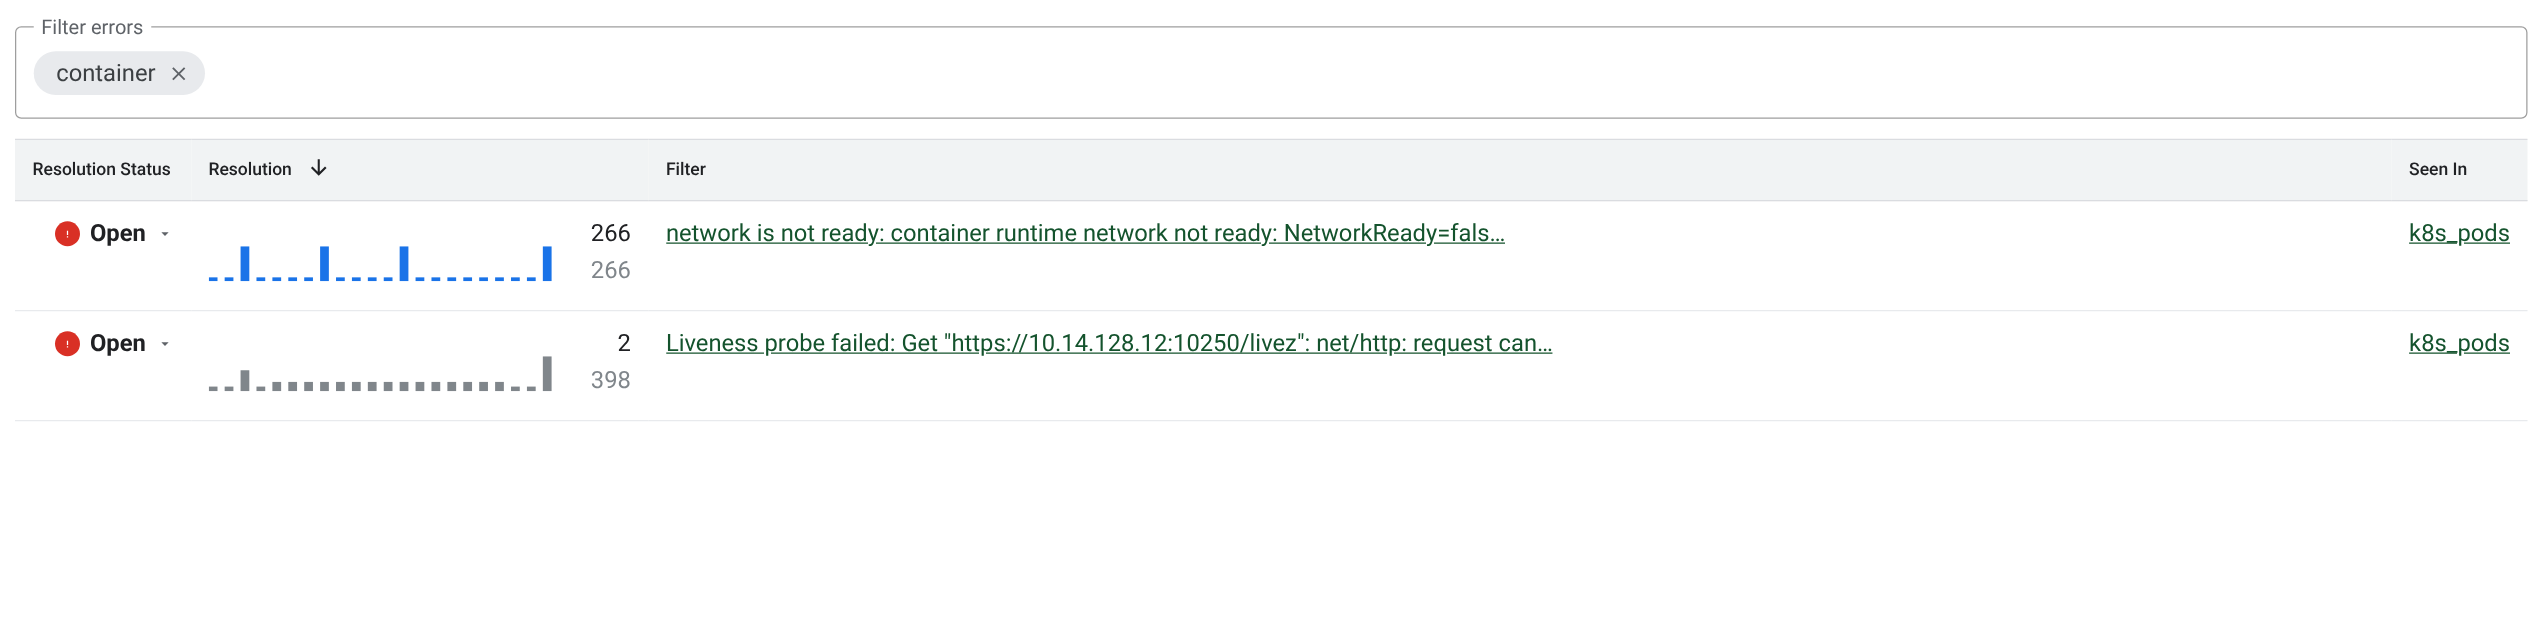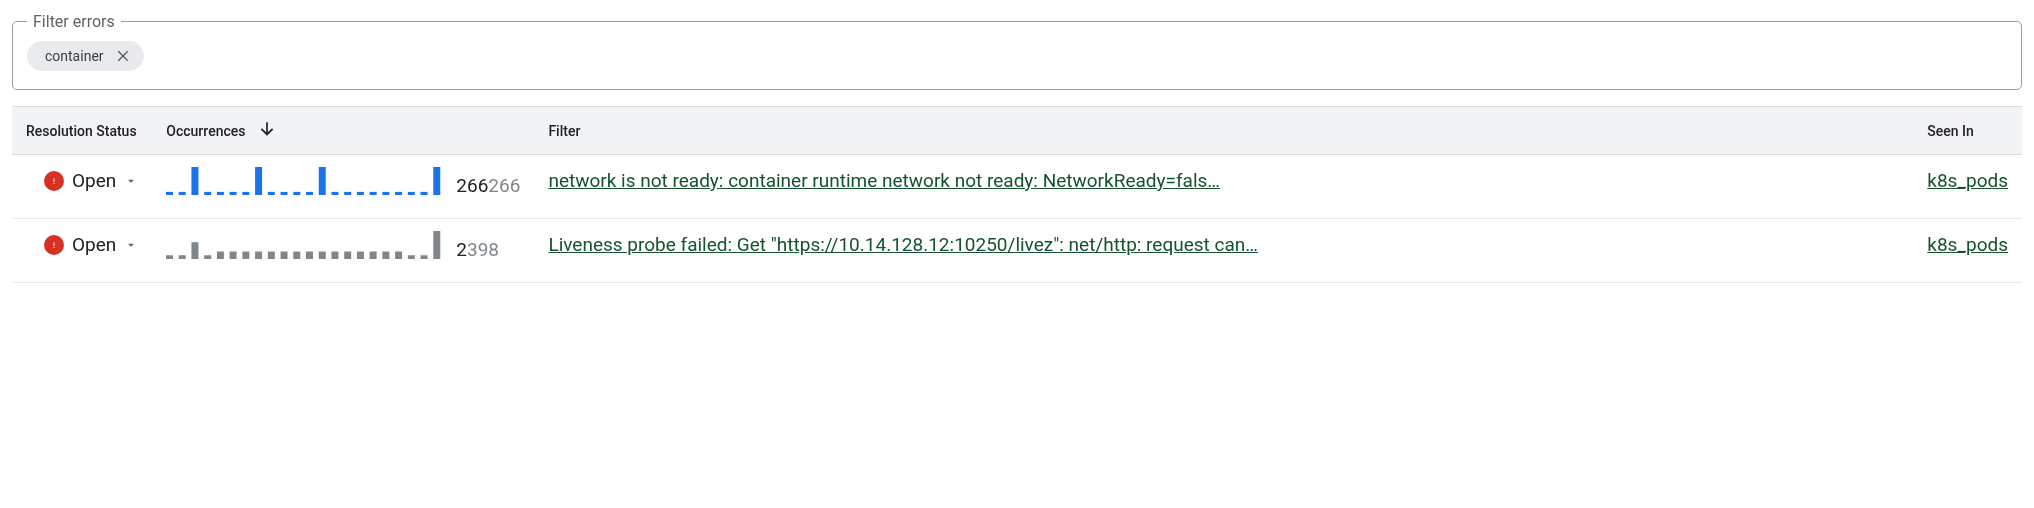--- a/index.html
+++ b/index.html
@@ -32,7 +32,7 @@
       gap: 10px;
     }
     .chip-label {
-      font-size: 14px;
+      font-size: 19px;
       color: #3c4043;
     }
     .chip-close {

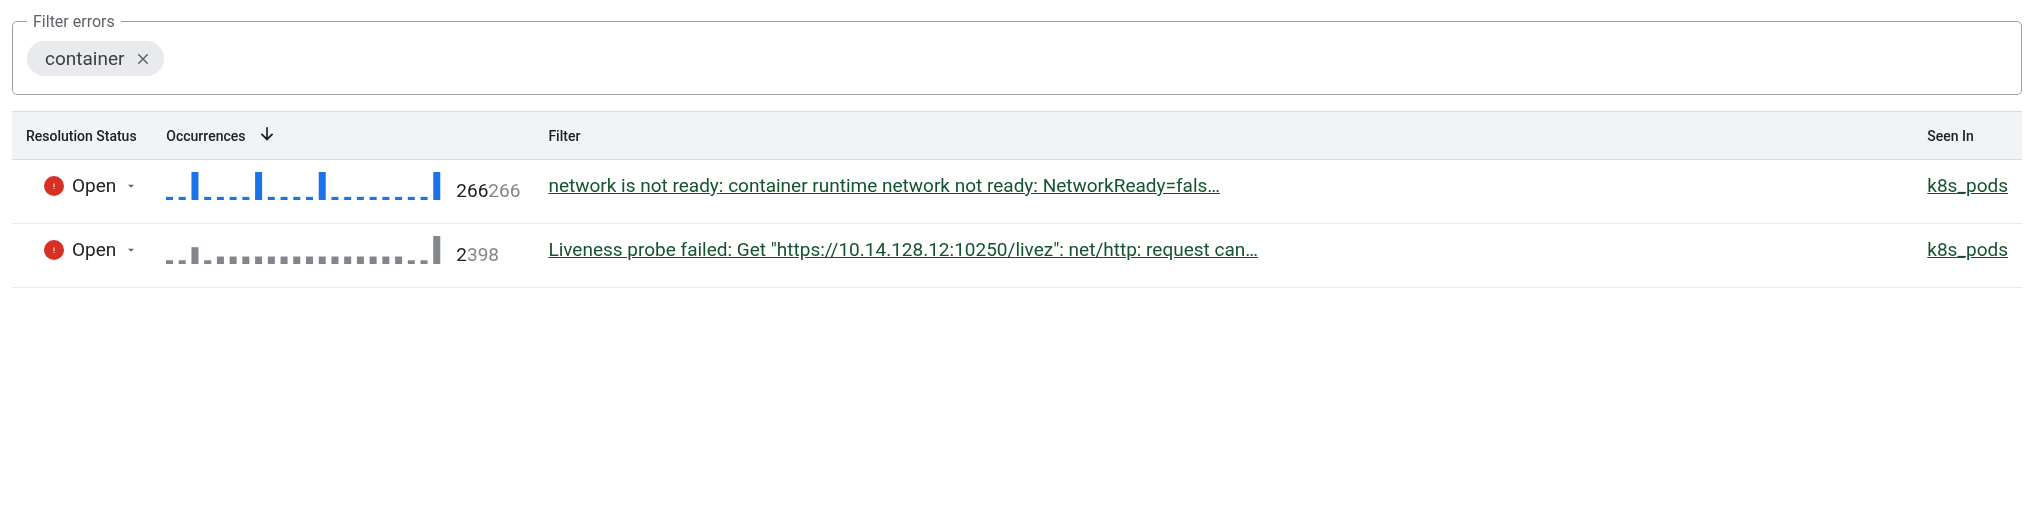--- a/index.html
+++ b/index.html
@@ -154,7 +154,7 @@
       <th class="col-status">Resolution Status</th>
       <th class="col-occ">
         <span class="sort-header">
-          <span>Occurrences</span>
+          <span>Resolution</span>
           <span class="sort-arrow">
             <svg viewBox="0 0 24 24">
                 <path fill="currentColor" d="M11 4h2v12l5-5 1.5 1.5L12 20l-7.5-7.5L6 11l5 5z"></path>

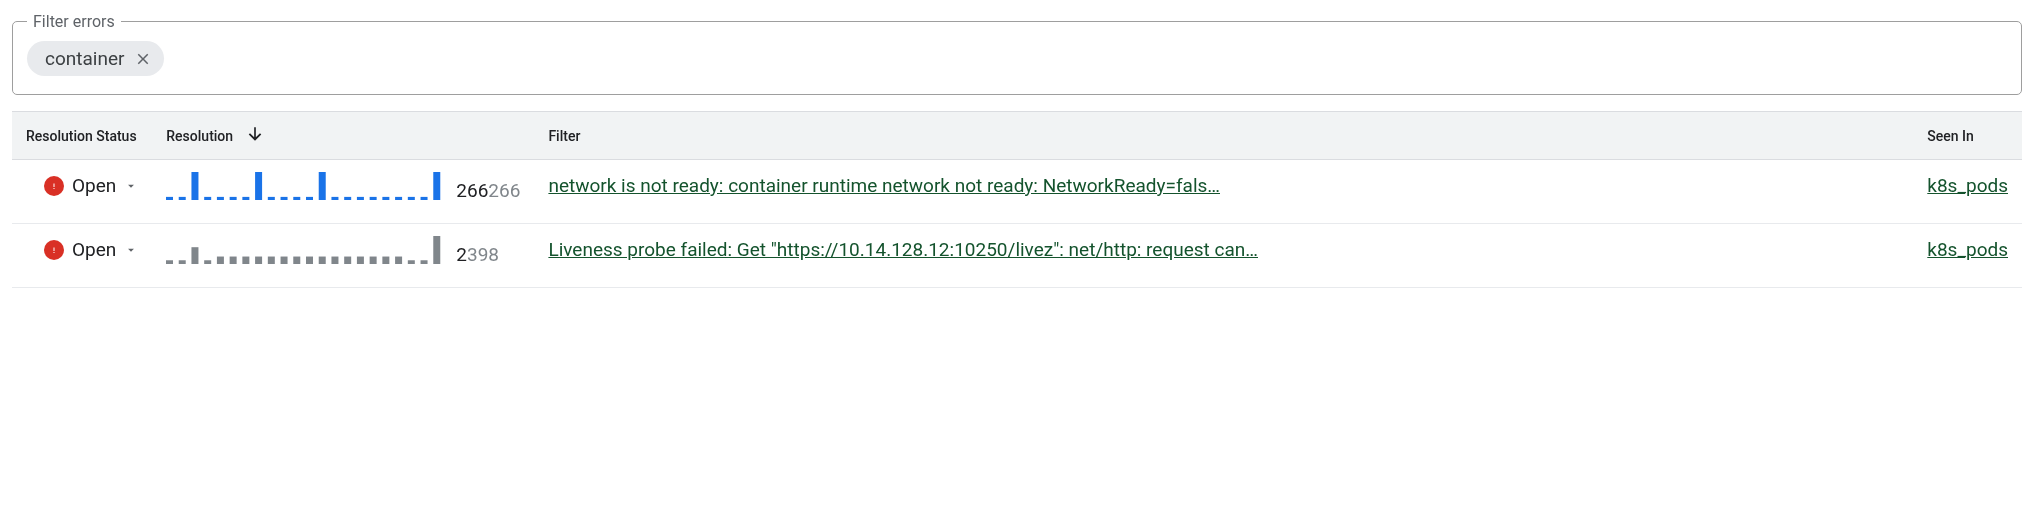--- a/index.html
+++ b/index.html
@@ -65,7 +65,7 @@
       vertical-align: top;
       font-size: 19px;
     }
-    .col-status { width: 220px; }
+    .col-status { width: 220px; font-weight: bold; }
     .col-occ { width: 370px; }
     .col-seen { width: 130px; text-align: right; }
 

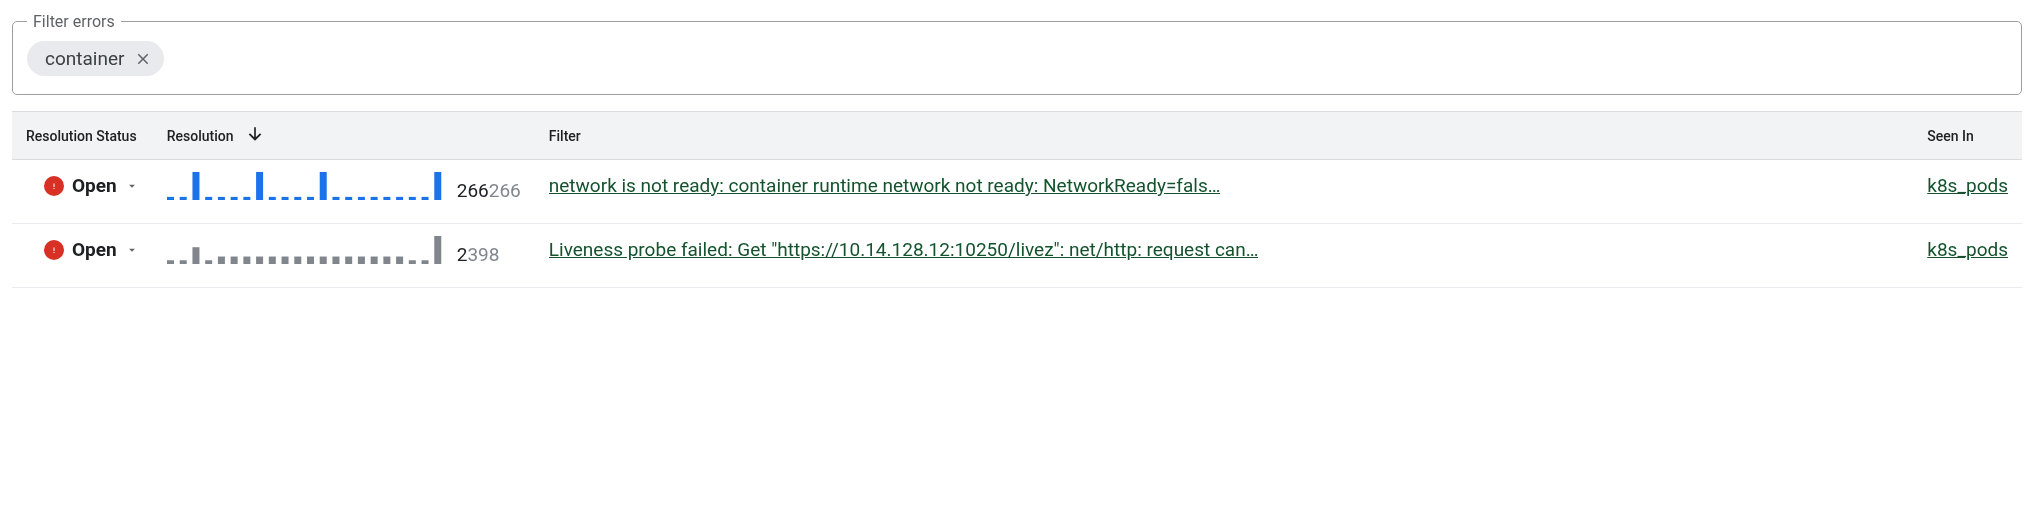--- a/index.html
+++ b/index.html
@@ -112,7 +112,7 @@
     }
     .occ-nums {
       display: flex;
-      flex-direction: row;
+      flex-direction: column;
       align-items: flex-end;
       min-width: 48px;
       line-height: 1.5;

